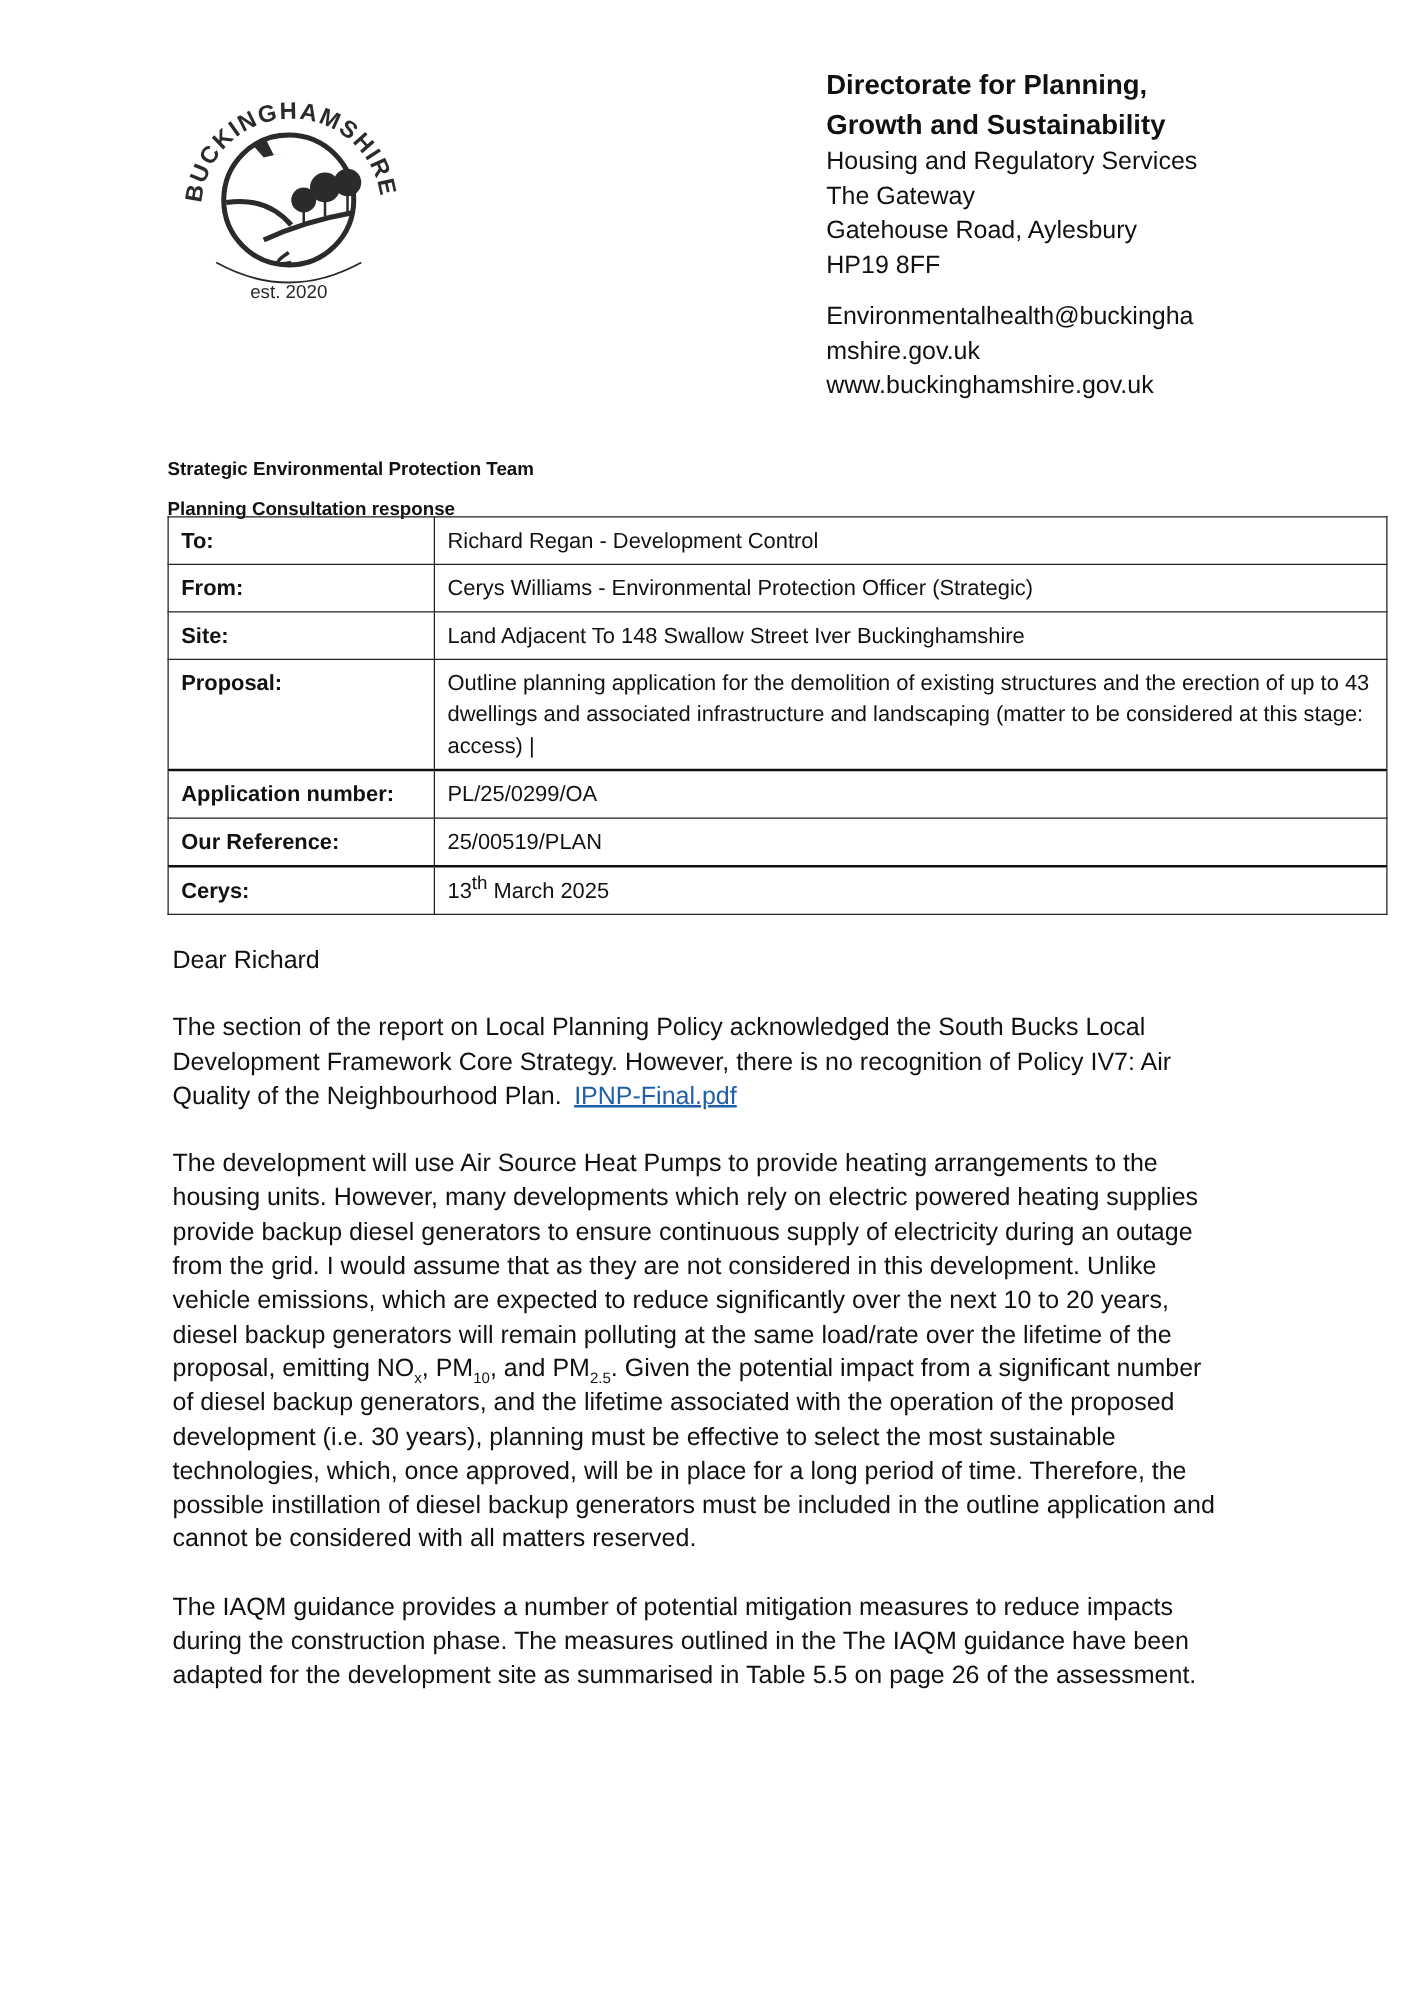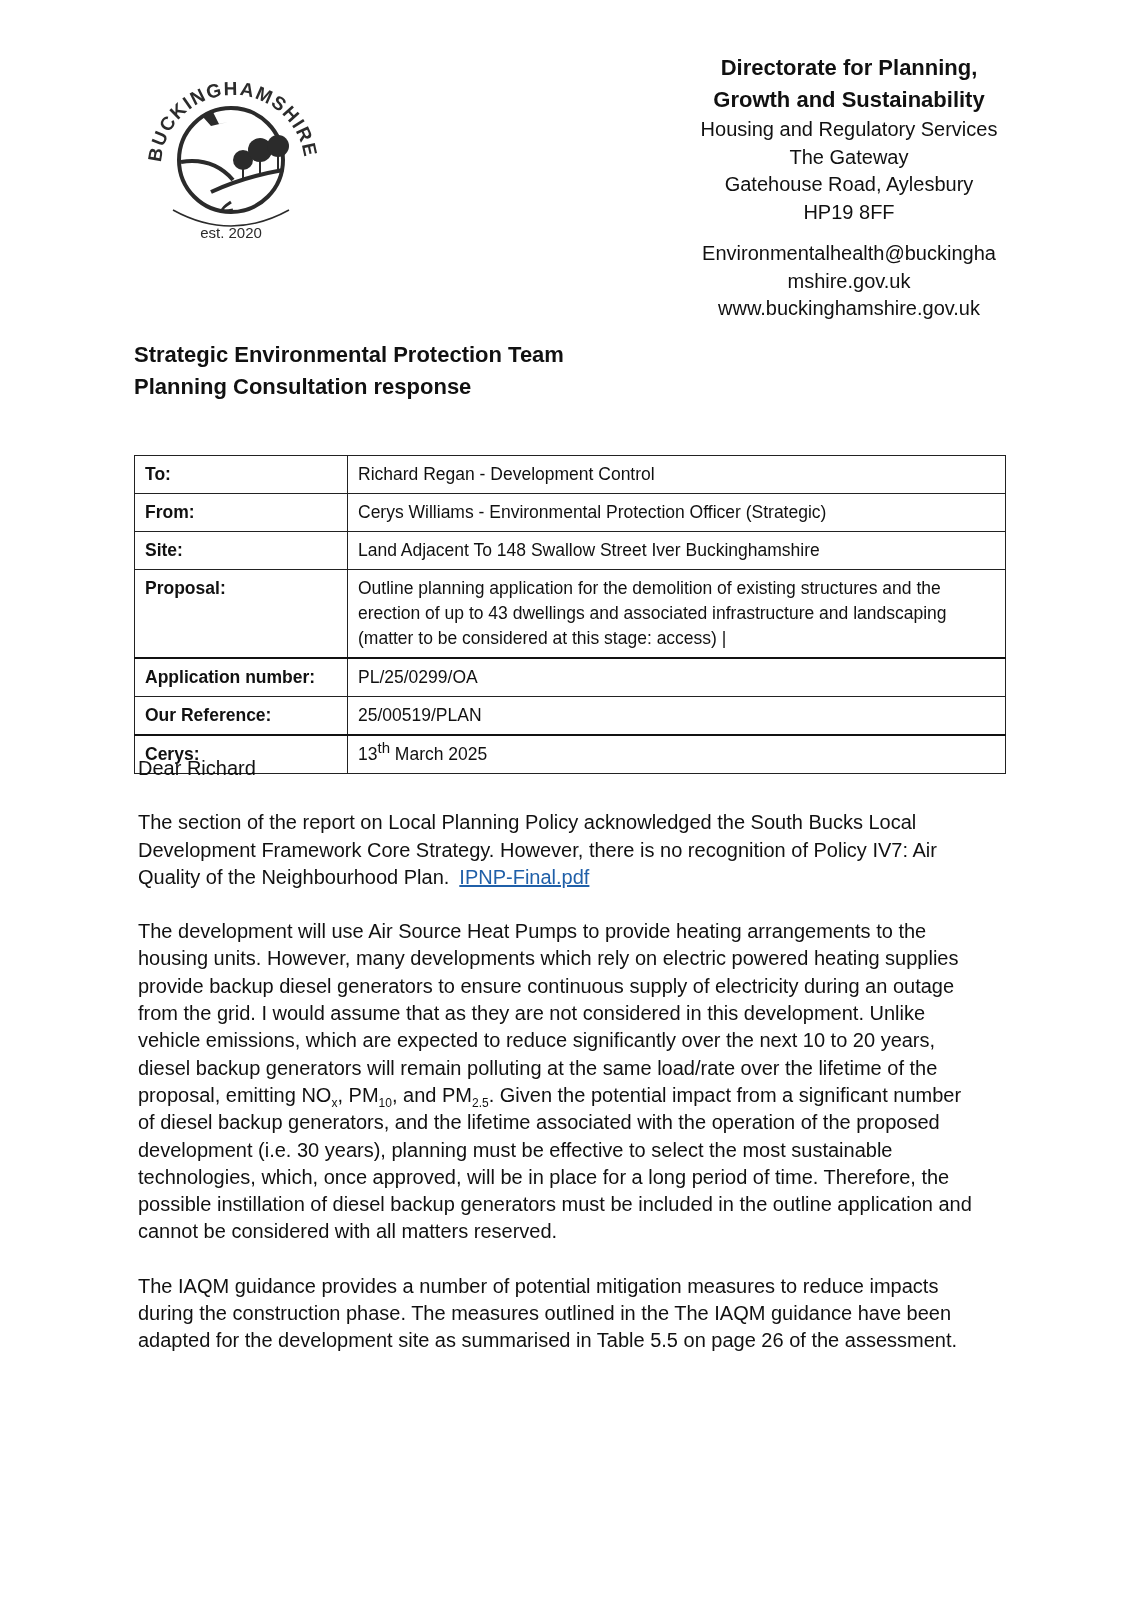--- a/index.html
+++ b/index.html
@@ -9,7 +9,7 @@
     color: #111111;
   }
   .logo { position: absolute; left: 133px; top: 42px; width: 196px; height: 205px; }
-  .addr { position: absolute; left: 684px; top: 52px; width: 330px; font-size: 20px; line-height: 27.5px; text-align: center; }
+  .addr { position: absolute; left: 661px; top: 52px; width: 330px; font-size: 20px; line-height: 27.5px; }
   .addr .dir { font-weight: bold; font-size: 22px; line-height: 32px; }
   .addr .gap { height: 14px; }
   .team { position: absolute; left: 134px; top: 339px; font-weight: bold; font-size: 22px; line-height: 32px; }

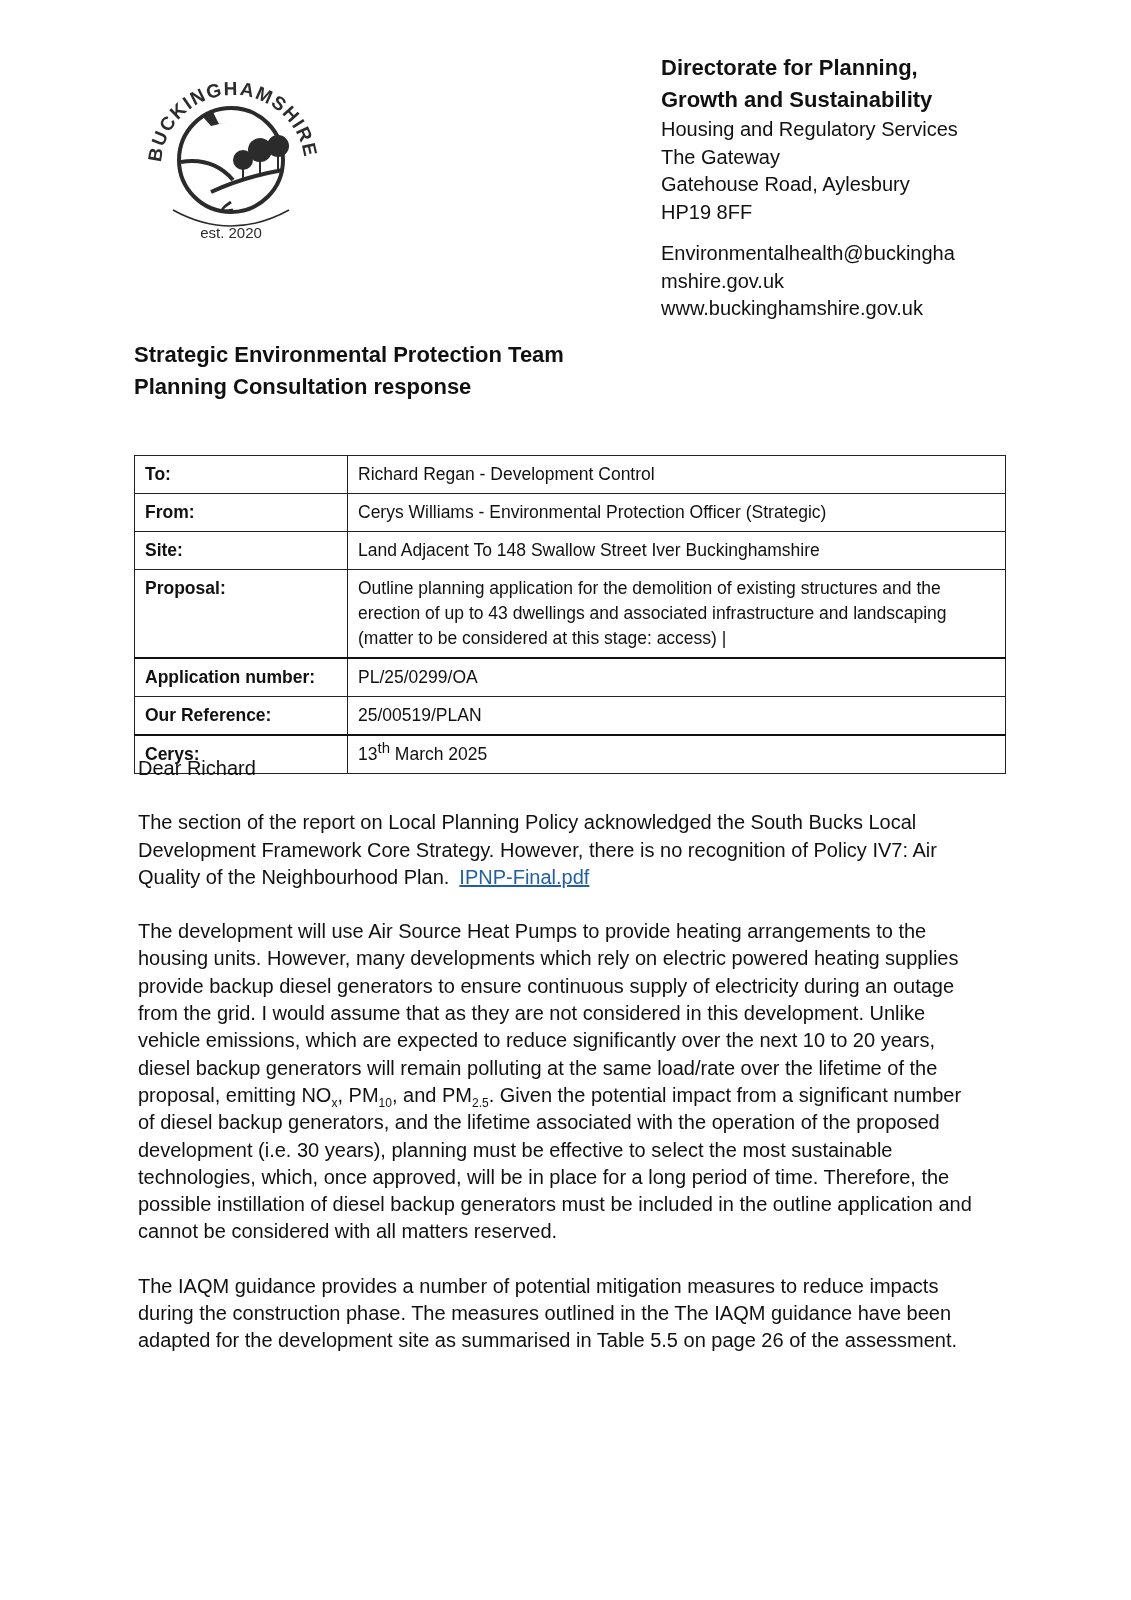--- a/index.html
+++ b/index.html
@@ -12,7 +12,7 @@
   .addr { position: absolute; left: 661px; top: 52px; width: 330px; font-size: 20px; line-height: 27.5px; }
   .addr .dir { font-weight: bold; font-size: 22px; line-height: 32px; }
   .addr .gap { height: 14px; }
-  .team { position: absolute; left: 134px; top: 339px; font-weight: bold; font-size: 22px; line-height: 32px; }
+  .team { position: absolute; left: 134px; top: 360px; font-weight: bold; font-size: 15px; line-height: 32px; }
   table.info {
     position: absolute; left: 134px; top: 455px; width: 872px;
     border-collapse: collapse; font-size: 17.5px;

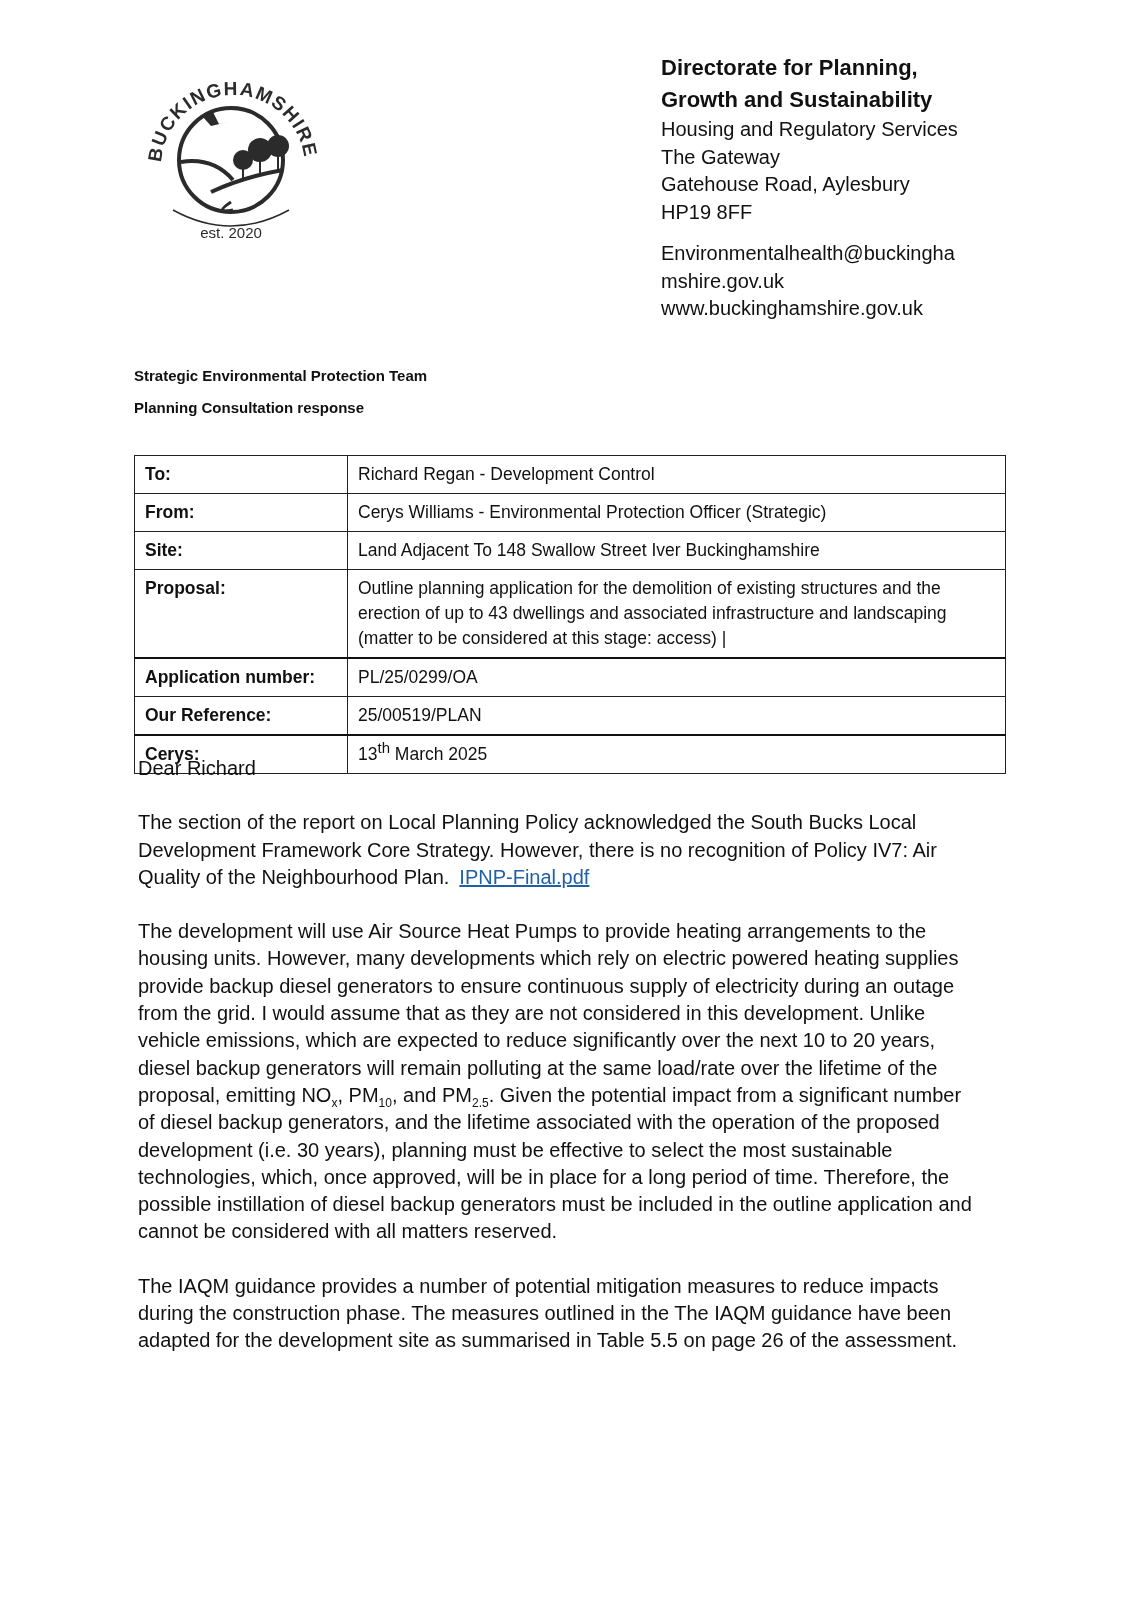--- a/index.html
+++ b/index.html
@@ -14,7 +14,7 @@
   .addr .gap { height: 14px; }
   .team { position: absolute; left: 134px; top: 360px; font-weight: bold; font-size: 15px; line-height: 32px; }
   table.info {
-    position: absolute; left: 134px; top: 455px; width: 872px;
+    position: absolute; left: 134px; top: 413px; width: 976px;
     border-collapse: collapse; font-size: 17.5px;
   }
   table.info td { border: 1.5px solid #222; padding: 6px 10px; vertical-align: top; line-height: 25px; }

